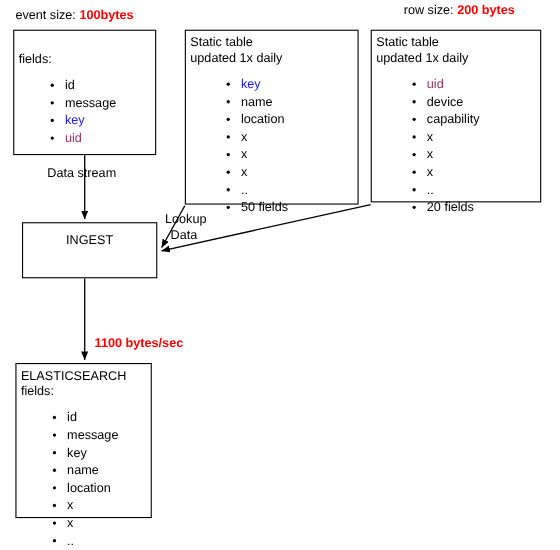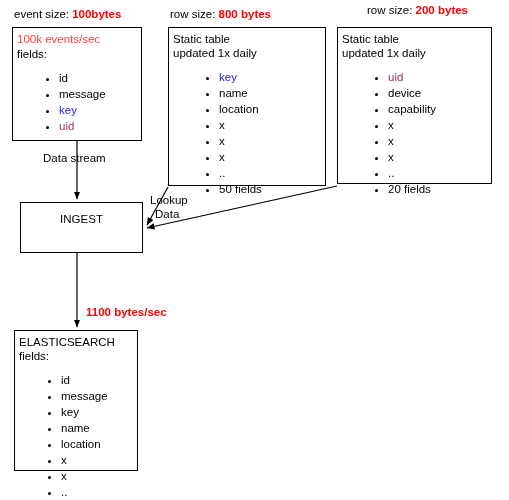--- a/index.html
+++ b/index.html
@@ -112,10 +112,6 @@
     <span class="val">100bytes</span>
   </div>
 
-  <div class="hdr-label" style="left:170px; top:7px;">
-    <span>row size:</span>
-    <span class="val">800 bytes</span>
-  </div>
 
   <div class="hdr-label" style="left:339px; top:3px;margin-left:28px;">
     <span>row size:</span>

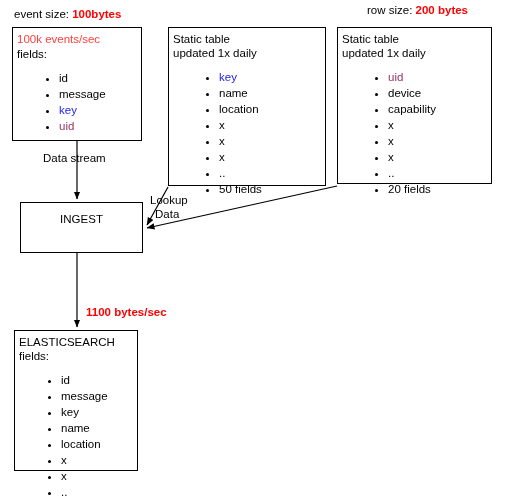--- a/index.html
+++ b/index.html
@@ -119,7 +119,6 @@
   </div>
 
   <div class="box" style="left:12px; top:27px; width:130px; height:114px;">
-    <div class="box-text red-text" style="left:4px; top:4px;">100k events/sec</div>
     <div class="box-text" style="left:4px; top:19px;">fields:</div>
     <ul class="fields" style="position:absolute; left:18px; top:42px;">
       <li><span>id</span></li>

